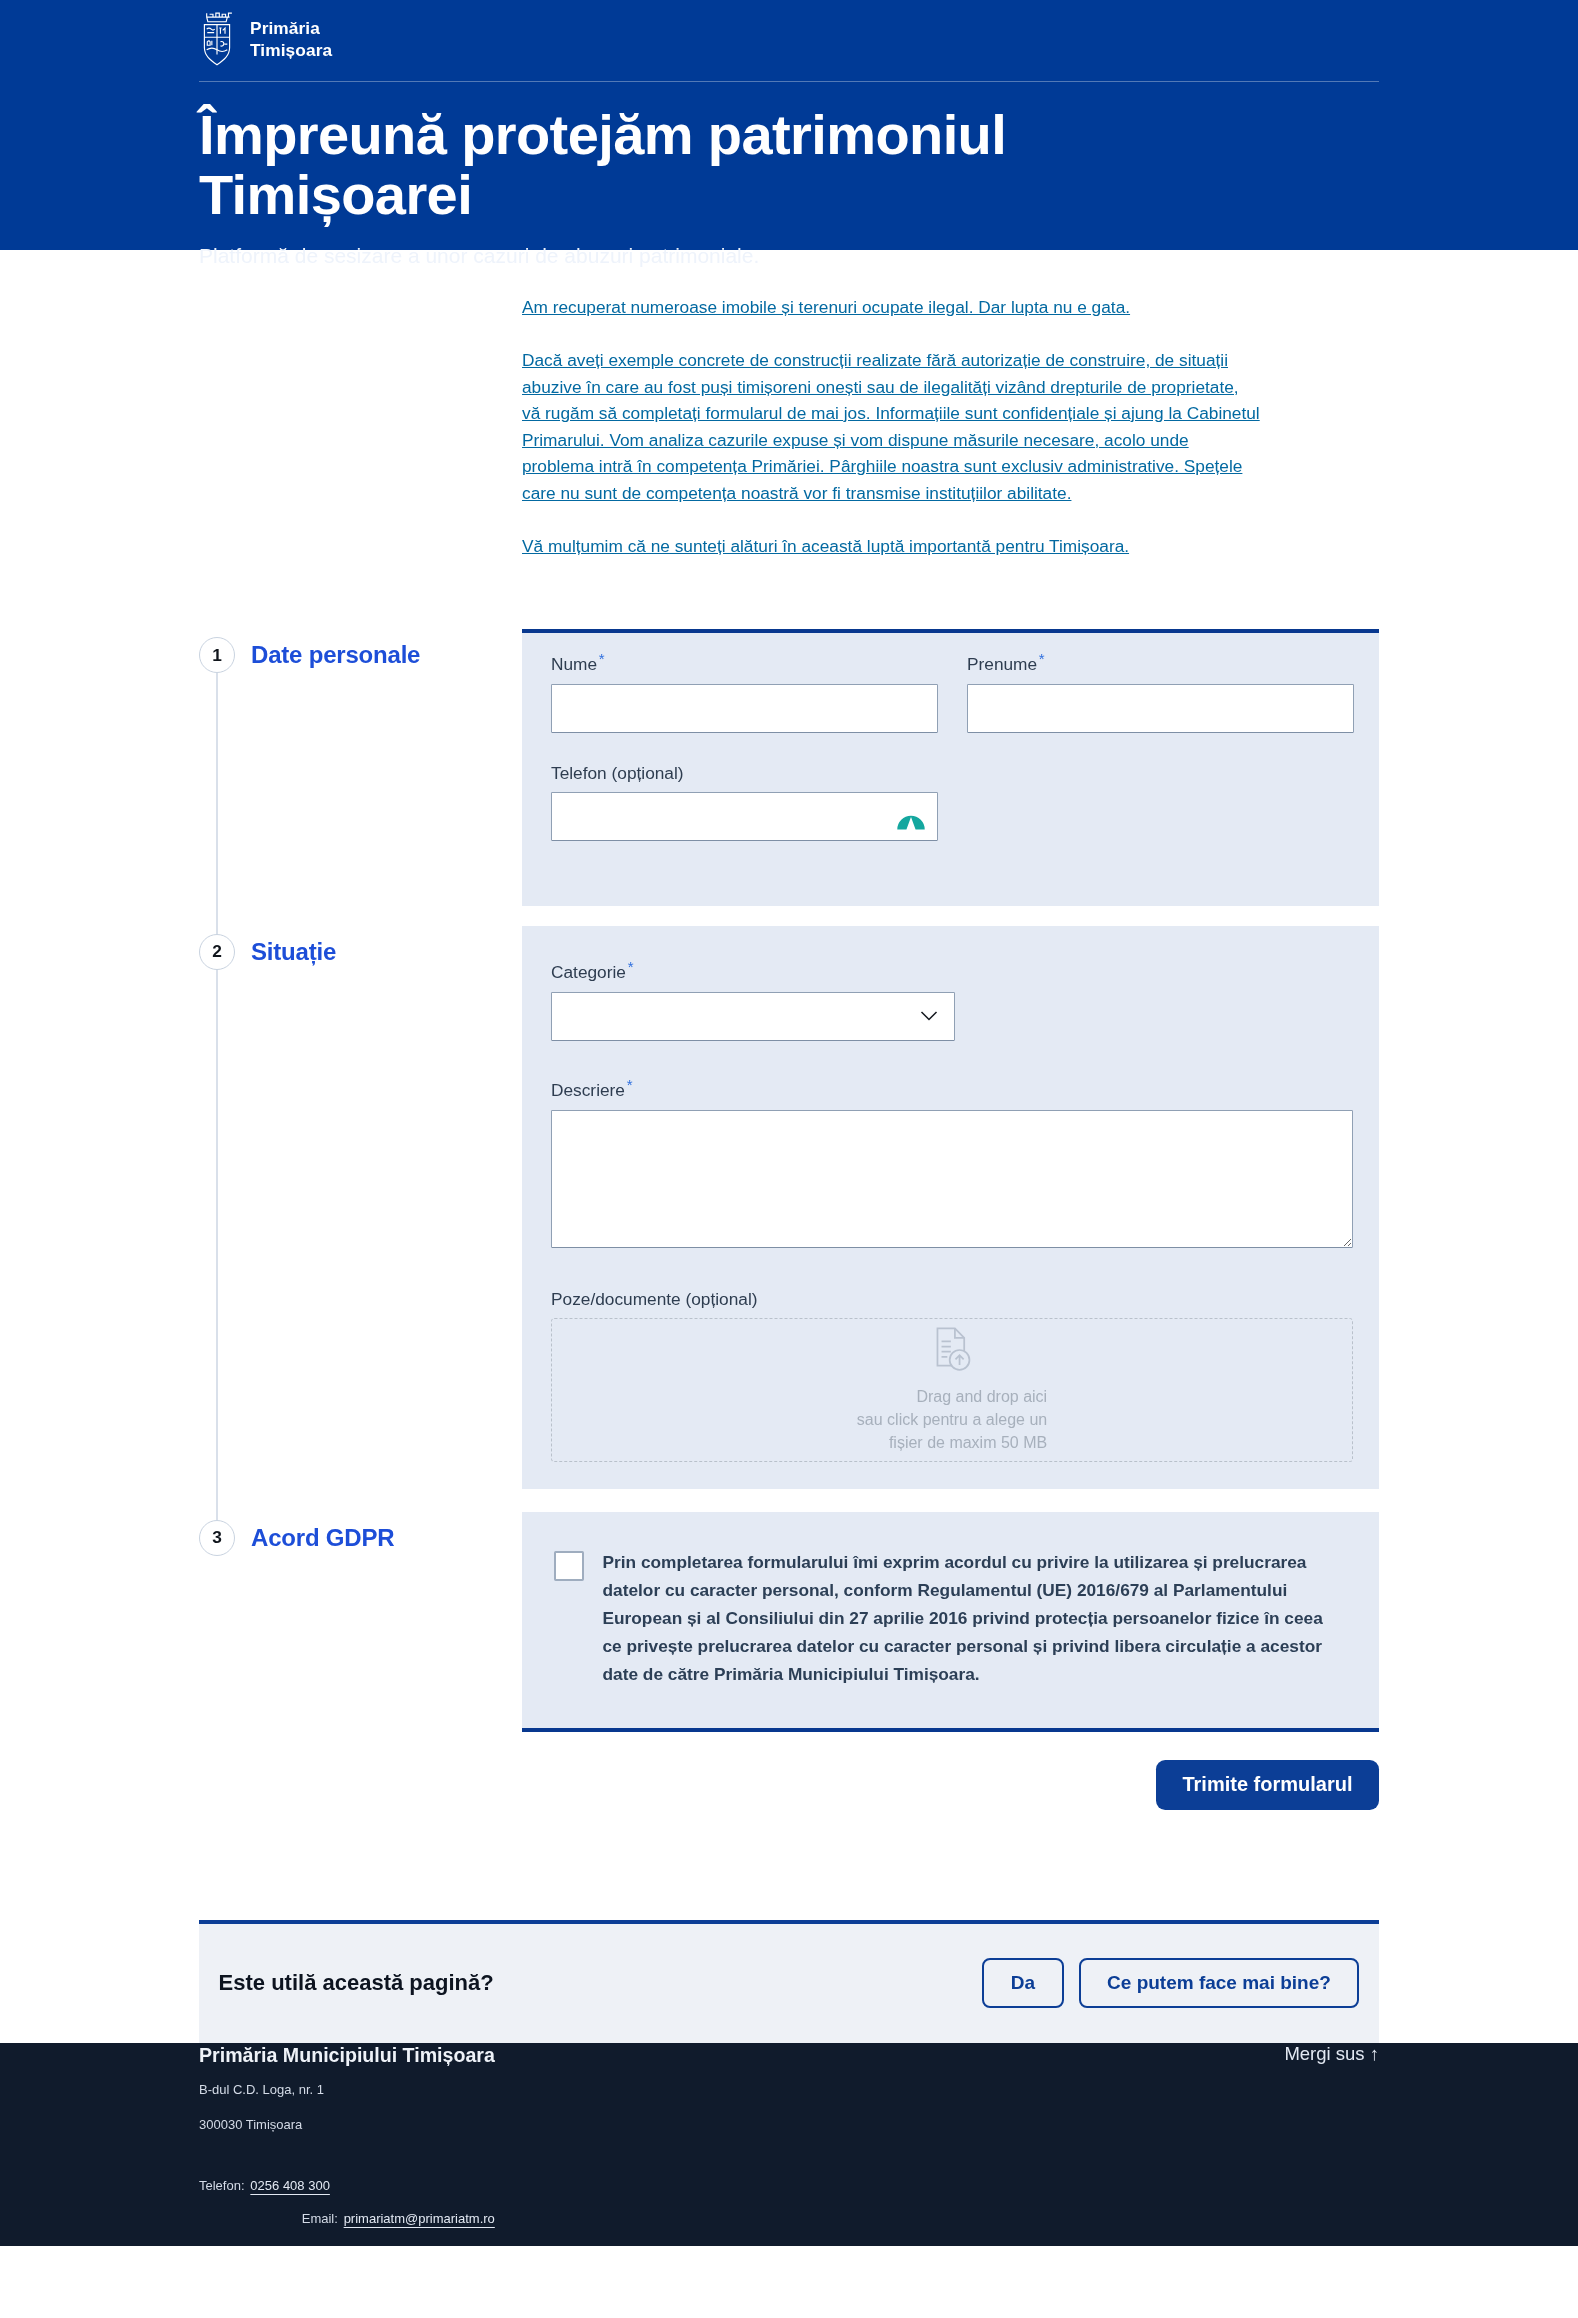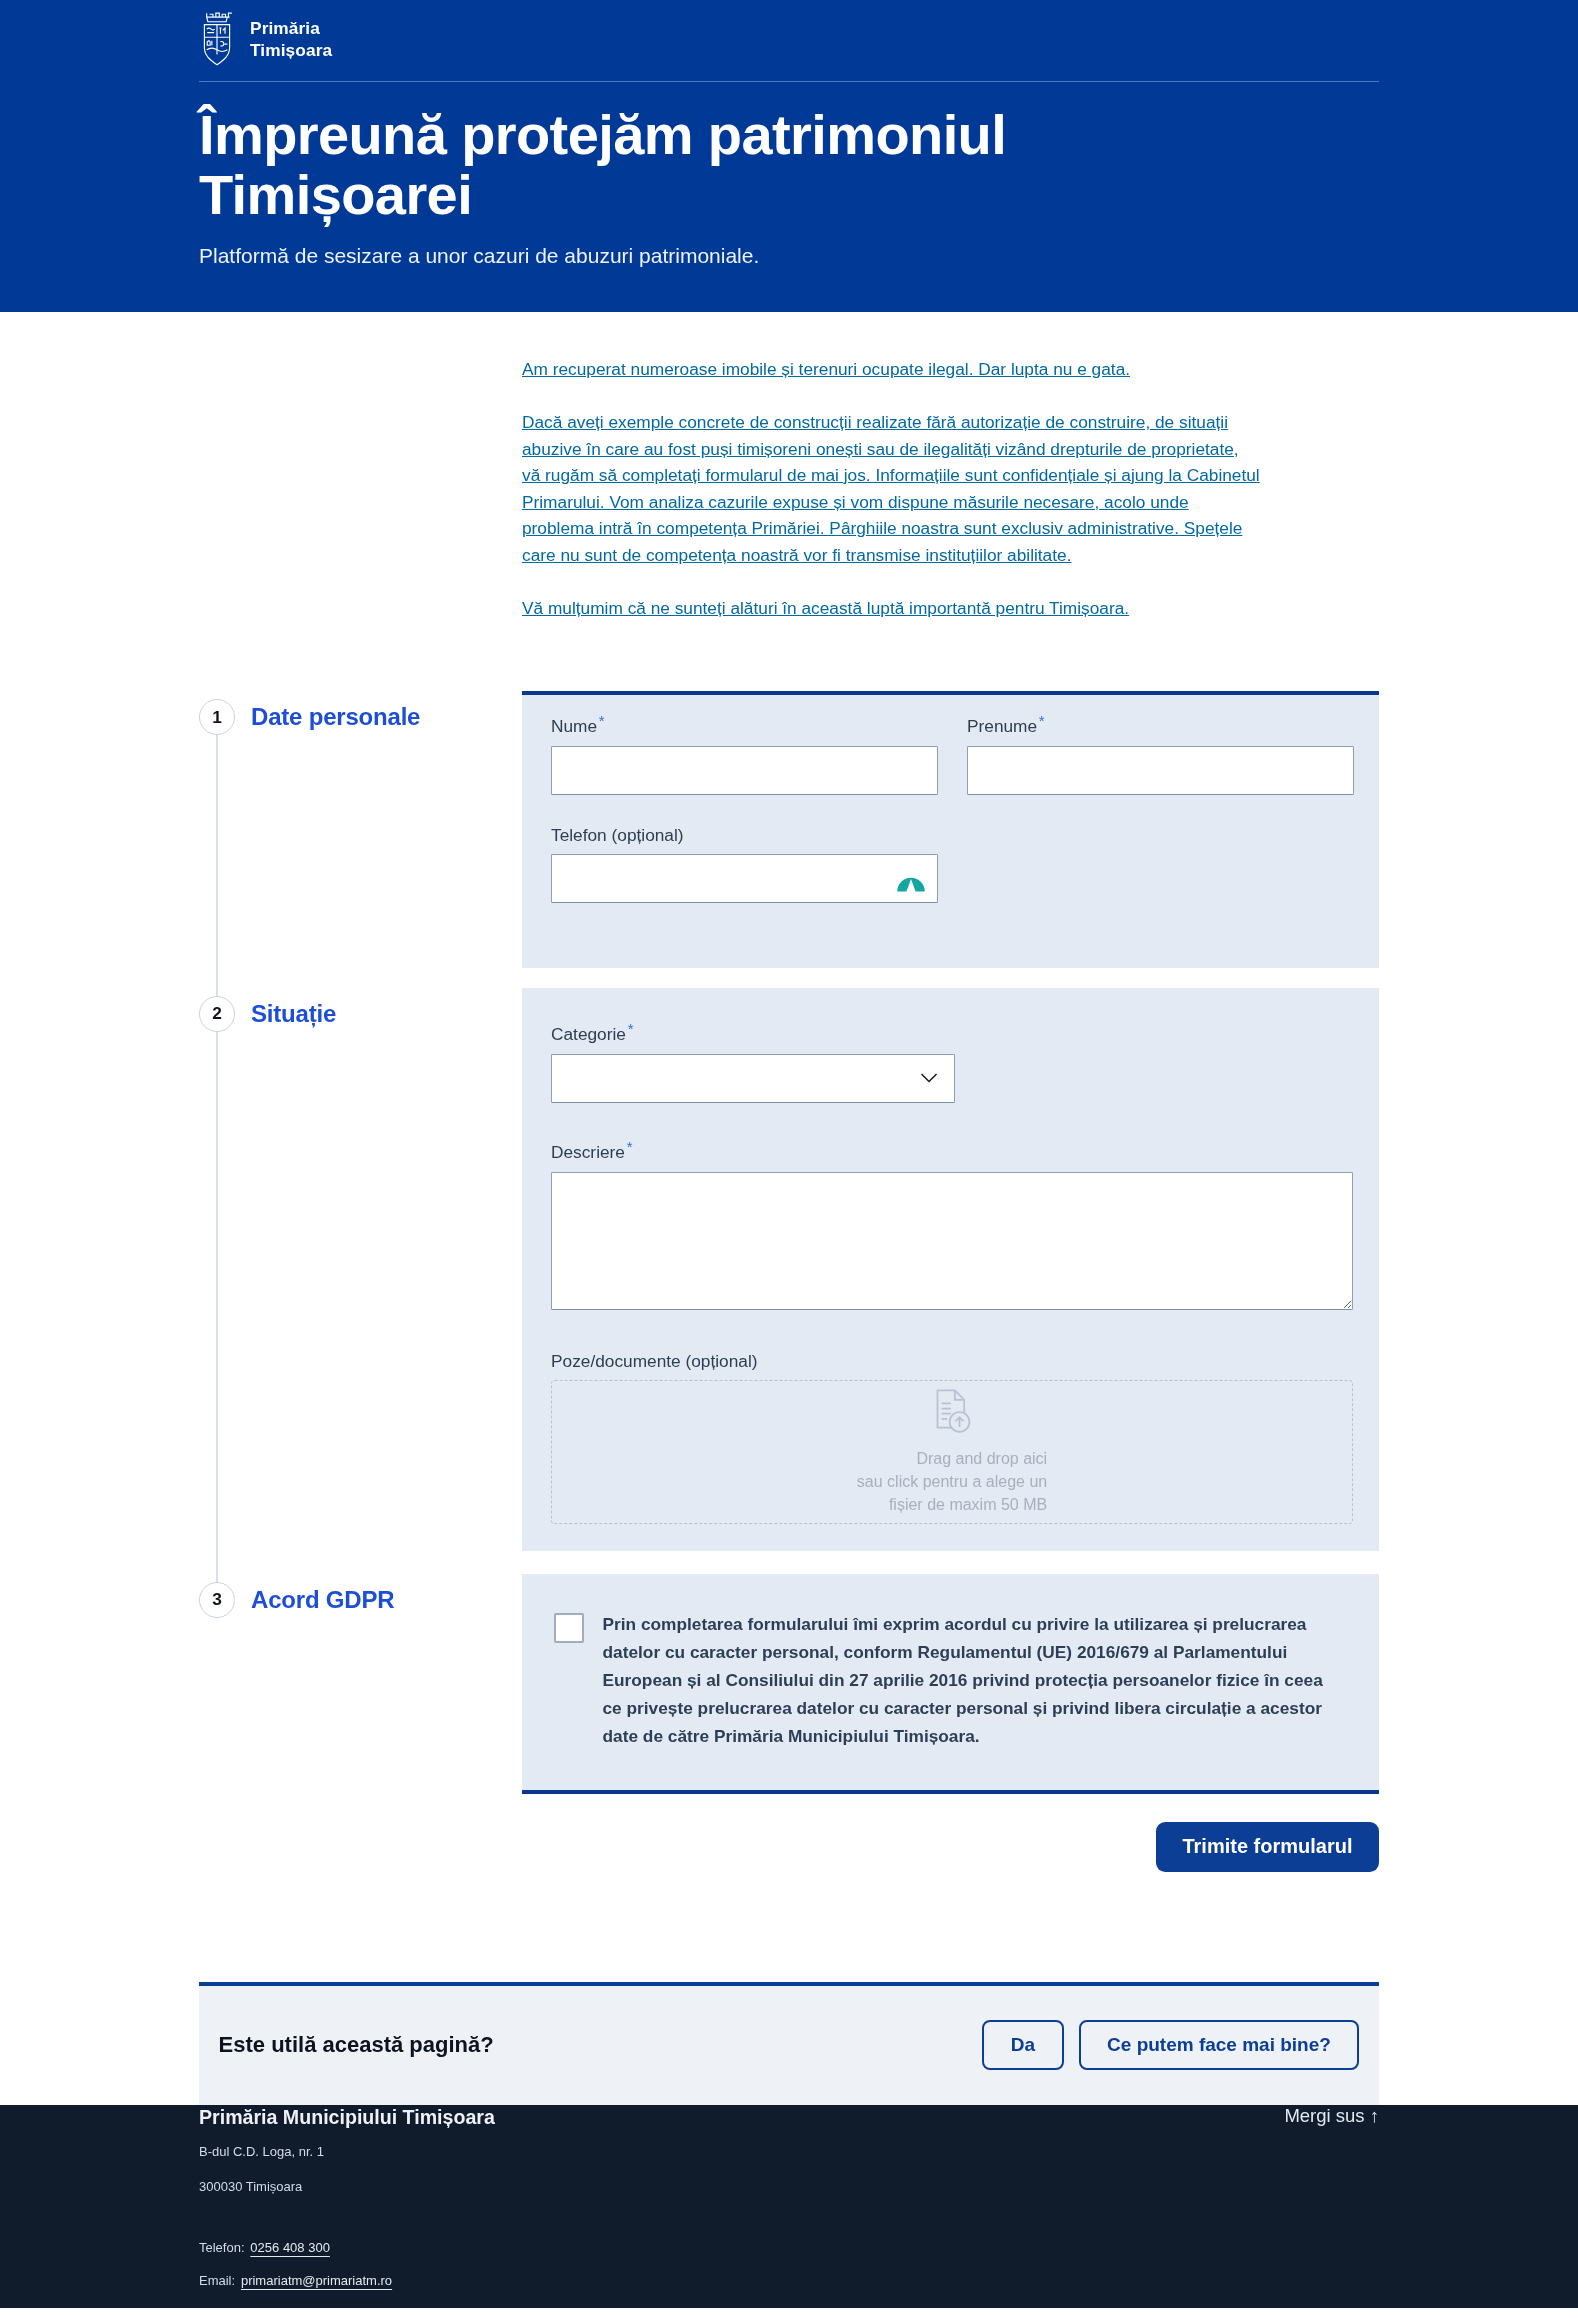--- a/index.html
+++ b/index.html
@@ -16,7 +16,7 @@
   
   .hero {
     background: #003a96;
-    height: 312px;
+    height: 250px;
     color: #ffffff;
   }
   .logo-row { display: flex; align-items: center; gap: 15px; padding-top: 11.5px; }

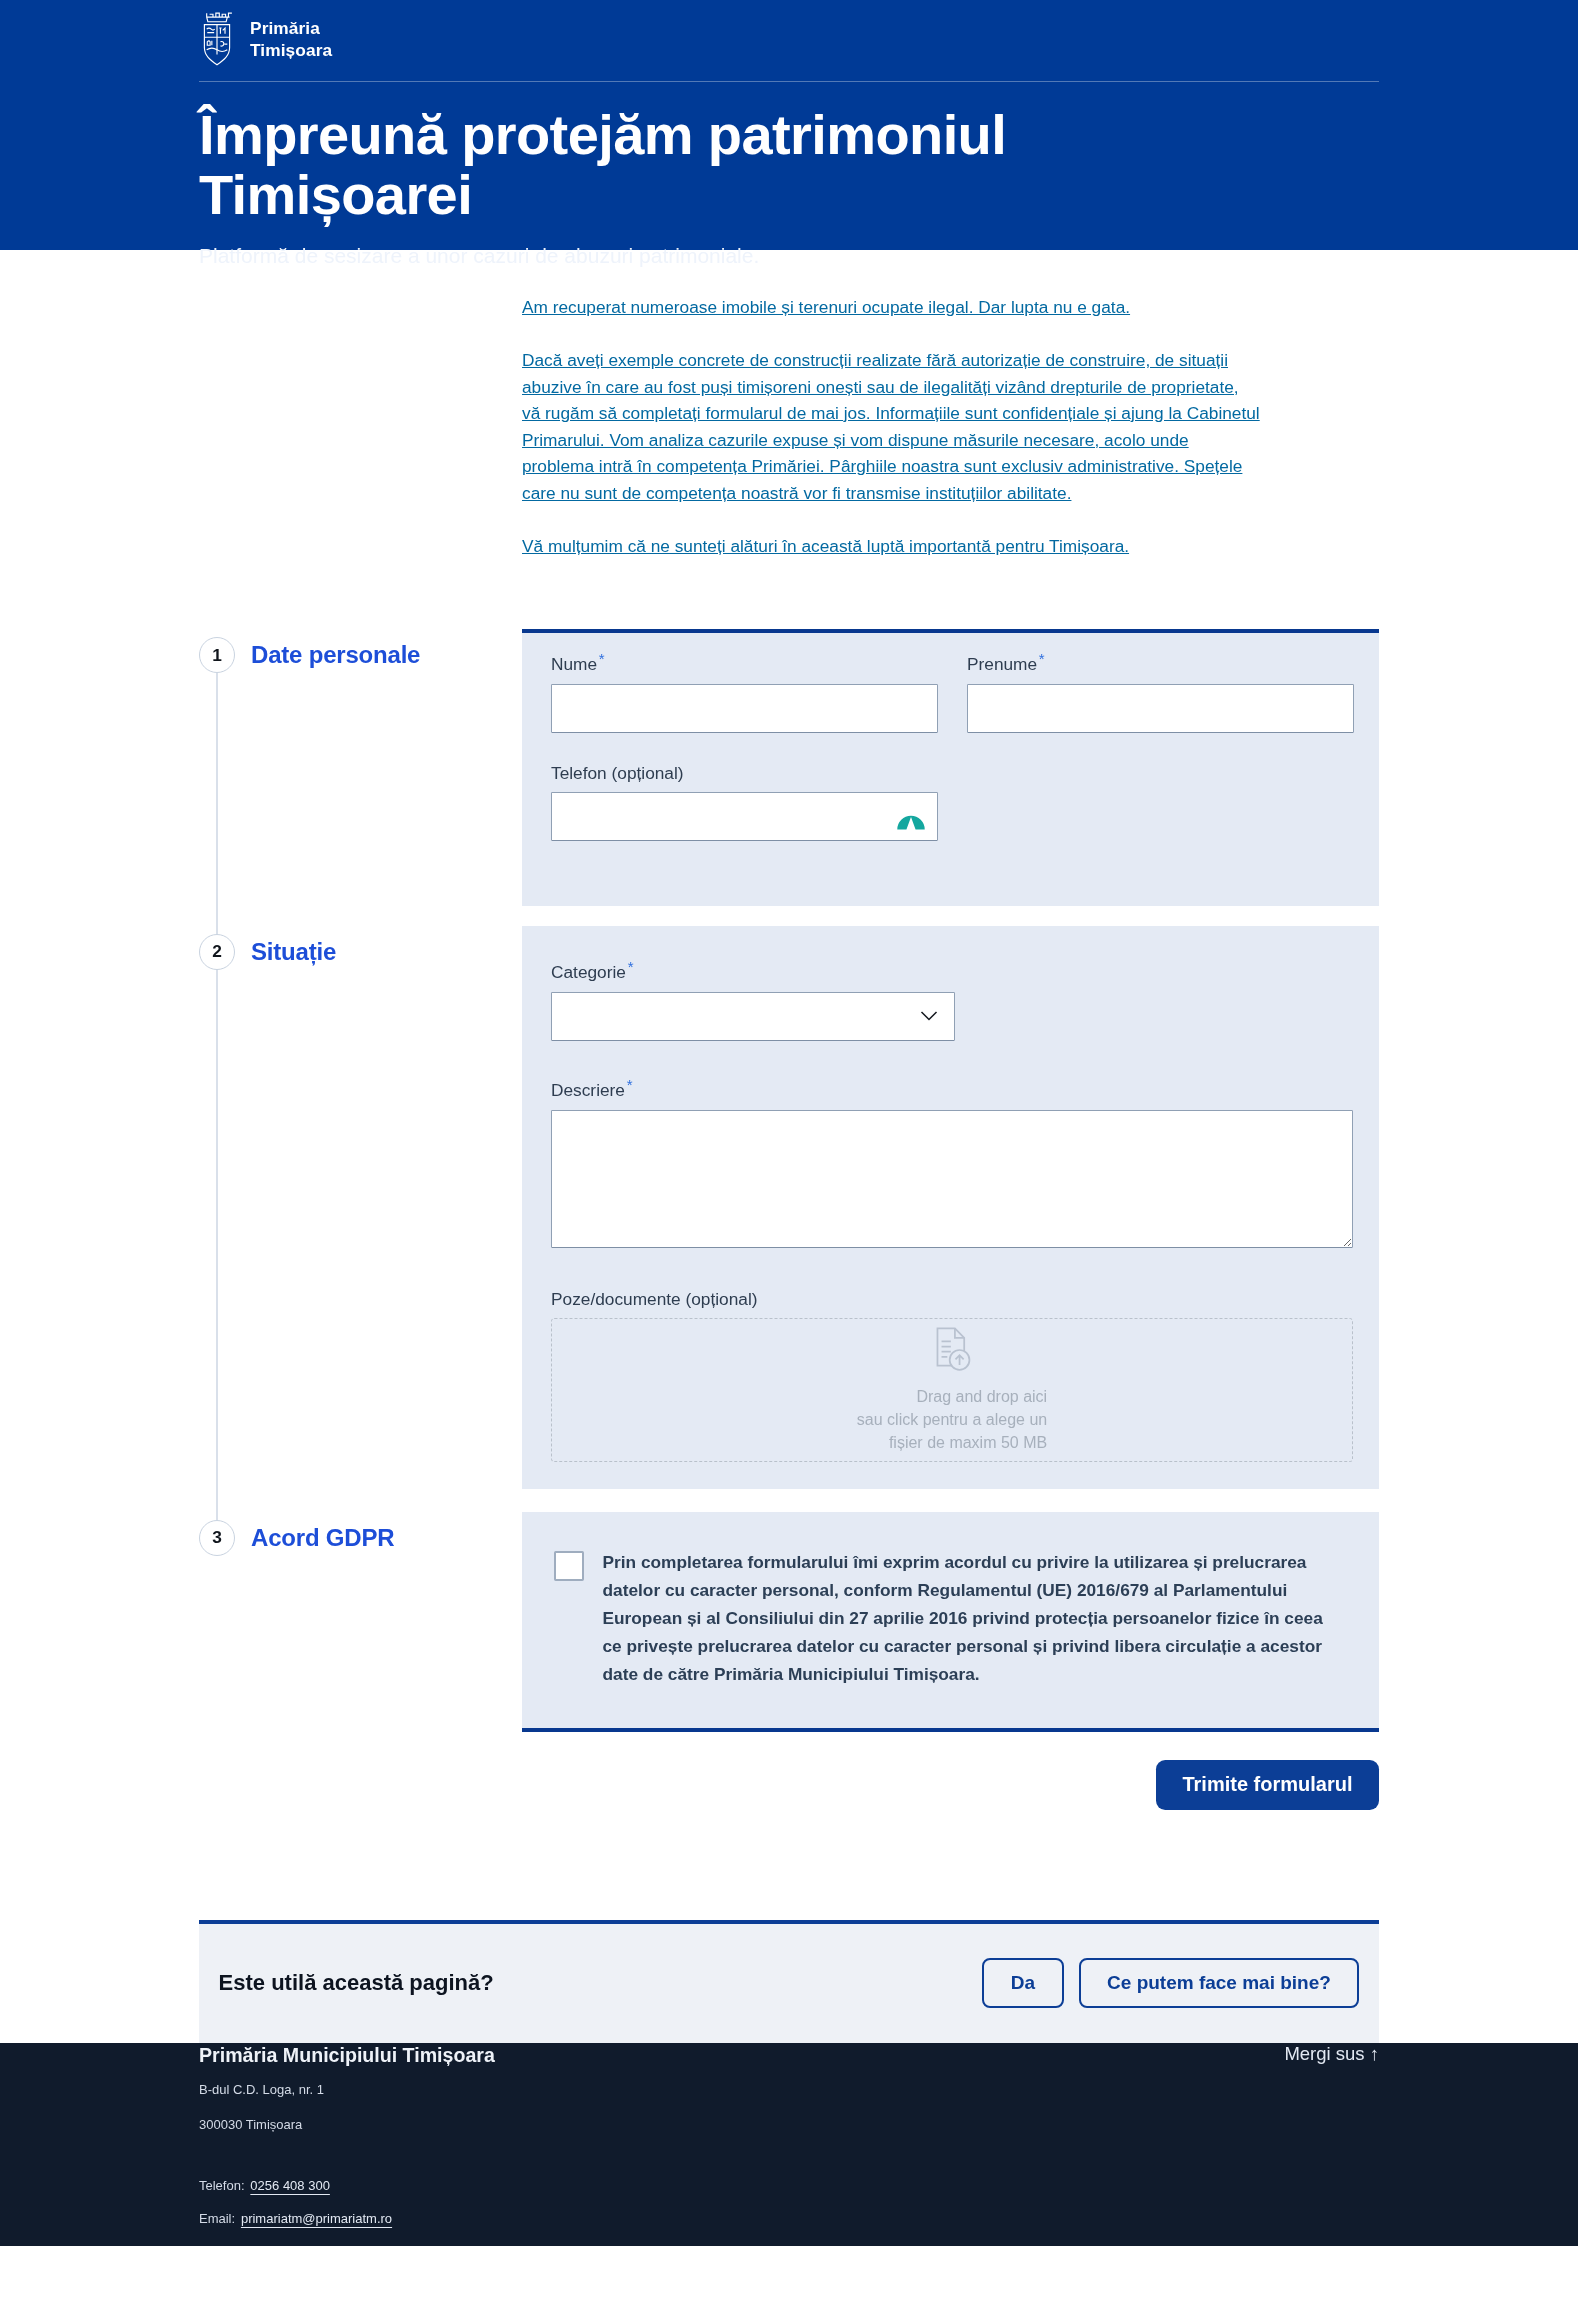--- a/index.html
+++ b/index.html
@@ -156,7 +156,7 @@
   .footer-line { font-size: 13px; line-height: 24px; margin-top: 10.4px; color: #d4dbe7; }
   .footer-contact { margin-top: 37px; }
   .footer-contact .footer-line { margin-top: 0; }
-  .footer-contact .footer-line + .footer-line { margin-top: 9.2px; }
+  .footer-contact .footer-line + .footer-line { margin-top: 9.2px; text-align: right; }
   .footer a { color: #e3e9f3; text-decoration: underline; text-underline-offset: 4px; text-decoration-thickness: 1.2px; }
   .back-top { font-size: 18.5px; color: #dfe5ee; margin-top: 3.5px; text-decoration: none !important; }
   .label-sp { margin-right: 5.8px; }

